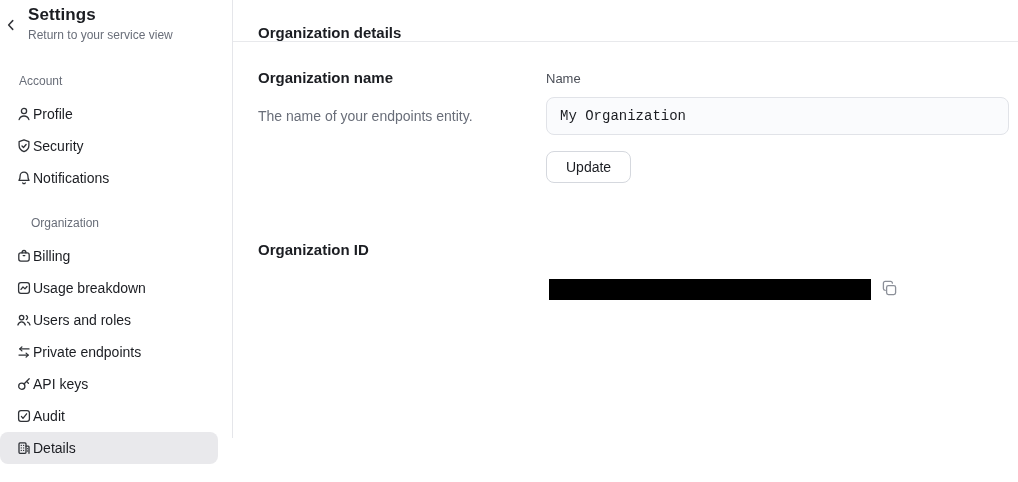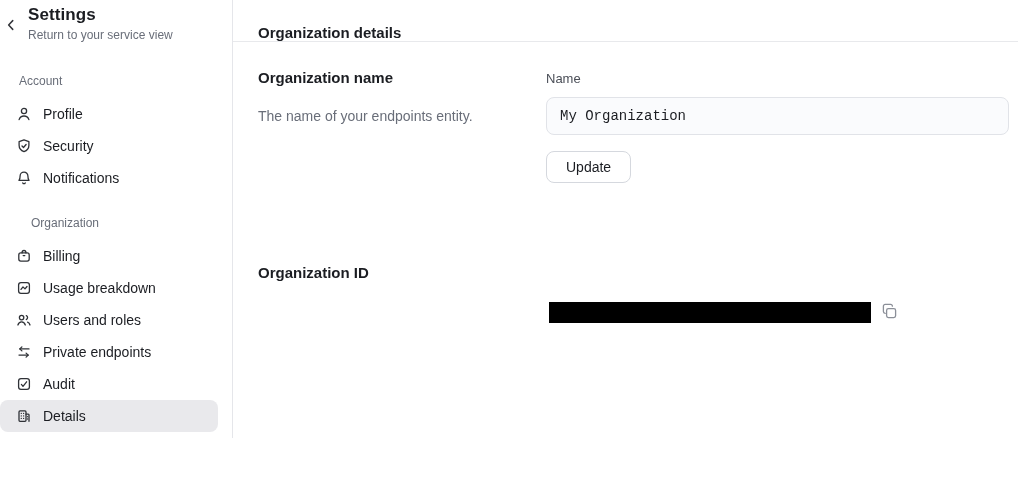--- a/index.html
+++ b/index.html
@@ -39,7 +39,7 @@
   .nav-item {
     height: 32px; display: flex; align-items: center;
     padding-left: 16px; margin-right: 14px;
-    gap: 11px; font-size: 14px; color: #1b1d22;
+    gap: 1px; font-size: 14px; color: #1b1d22;
     border-radius: 8px; cursor: pointer; background: transparent;
   }
   .nav-item.selected { background: #e9e9ec; }

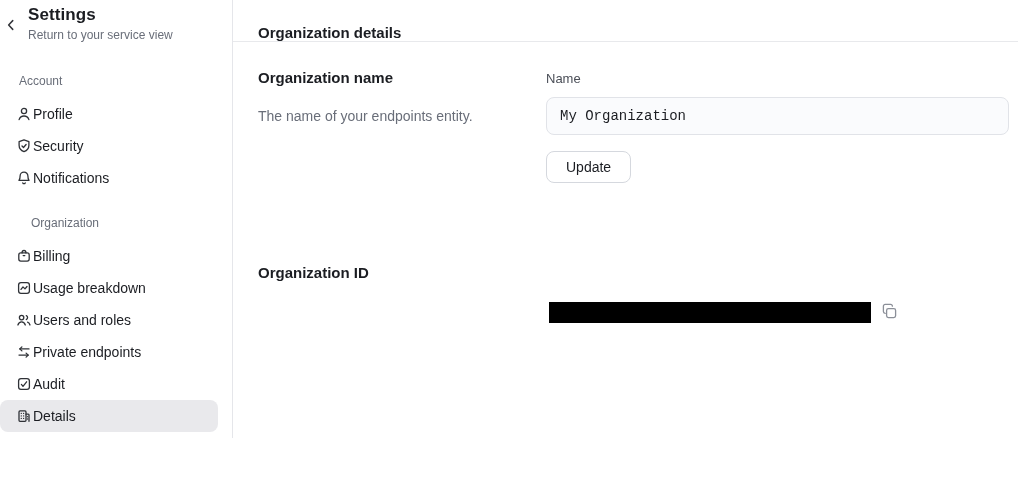--- a/index.html
+++ b/index.html
@@ -57,7 +57,7 @@
   .content { padding: 27px 9px 0 25px; }
 
   .section { display: flex; }
-  .section-2 { margin-top: 81px; gap: 16px; }
+  .section-2 { margin-top: 58px; gap: 16px; }
   .sec-left-1 { width: 288px; min-width: 288px; padding-right: 20px; }
   .sec-left-2 { width: 275px; min-width: 275px; padding-right: 24px; }
   .sec-heading { font-size: 15px; font-weight: 700; line-height: 18px; }

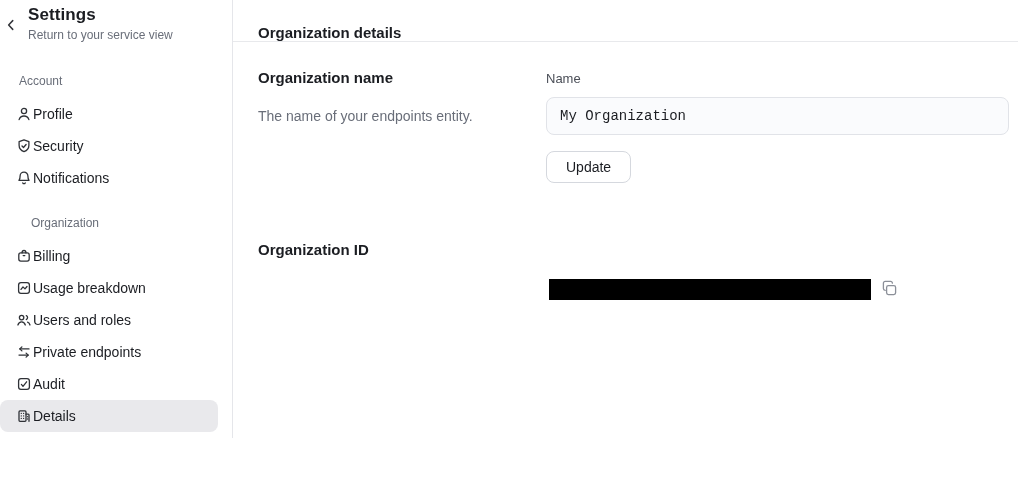--- a/index.html
+++ b/index.html
@@ -184,6 +184,16 @@
         <span class="nav-label">Private endpoints</span>
       </div>
 
+      <div class="nav-item">
+        <span class="nav-icon">
+          <svg viewBox="0 0 16 16" fill="none" stroke="currentColor" stroke-width="1.3" stroke-linecap="round" stroke-linejoin="round">
+              <circle cx="5.8" cy="10.2" r="3.1"></circle>
+              <path d="M8 8 13.2 2.8"></path>
+              <path d="m10.6 5.4 1.8 1.8"></path>
+            </svg>
+        </span>
+        <span class="nav-label">API keys</span>
+      </div>
 
       <div class="nav-item">
         <span class="nav-icon">

